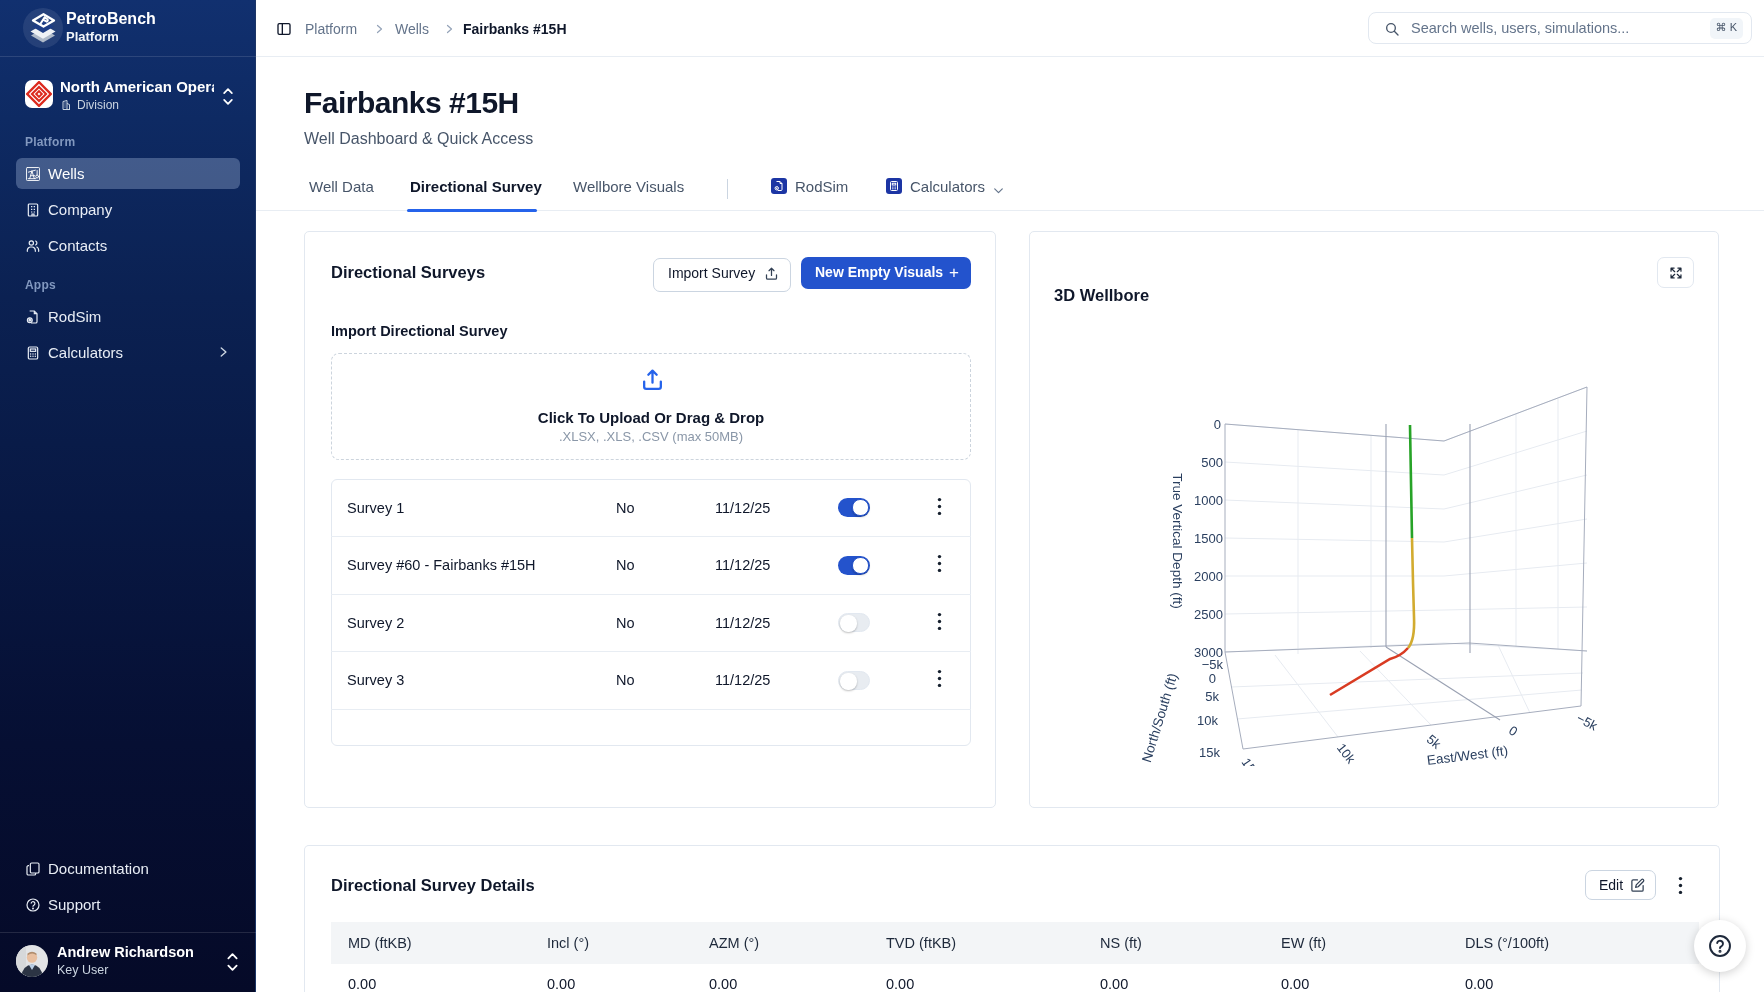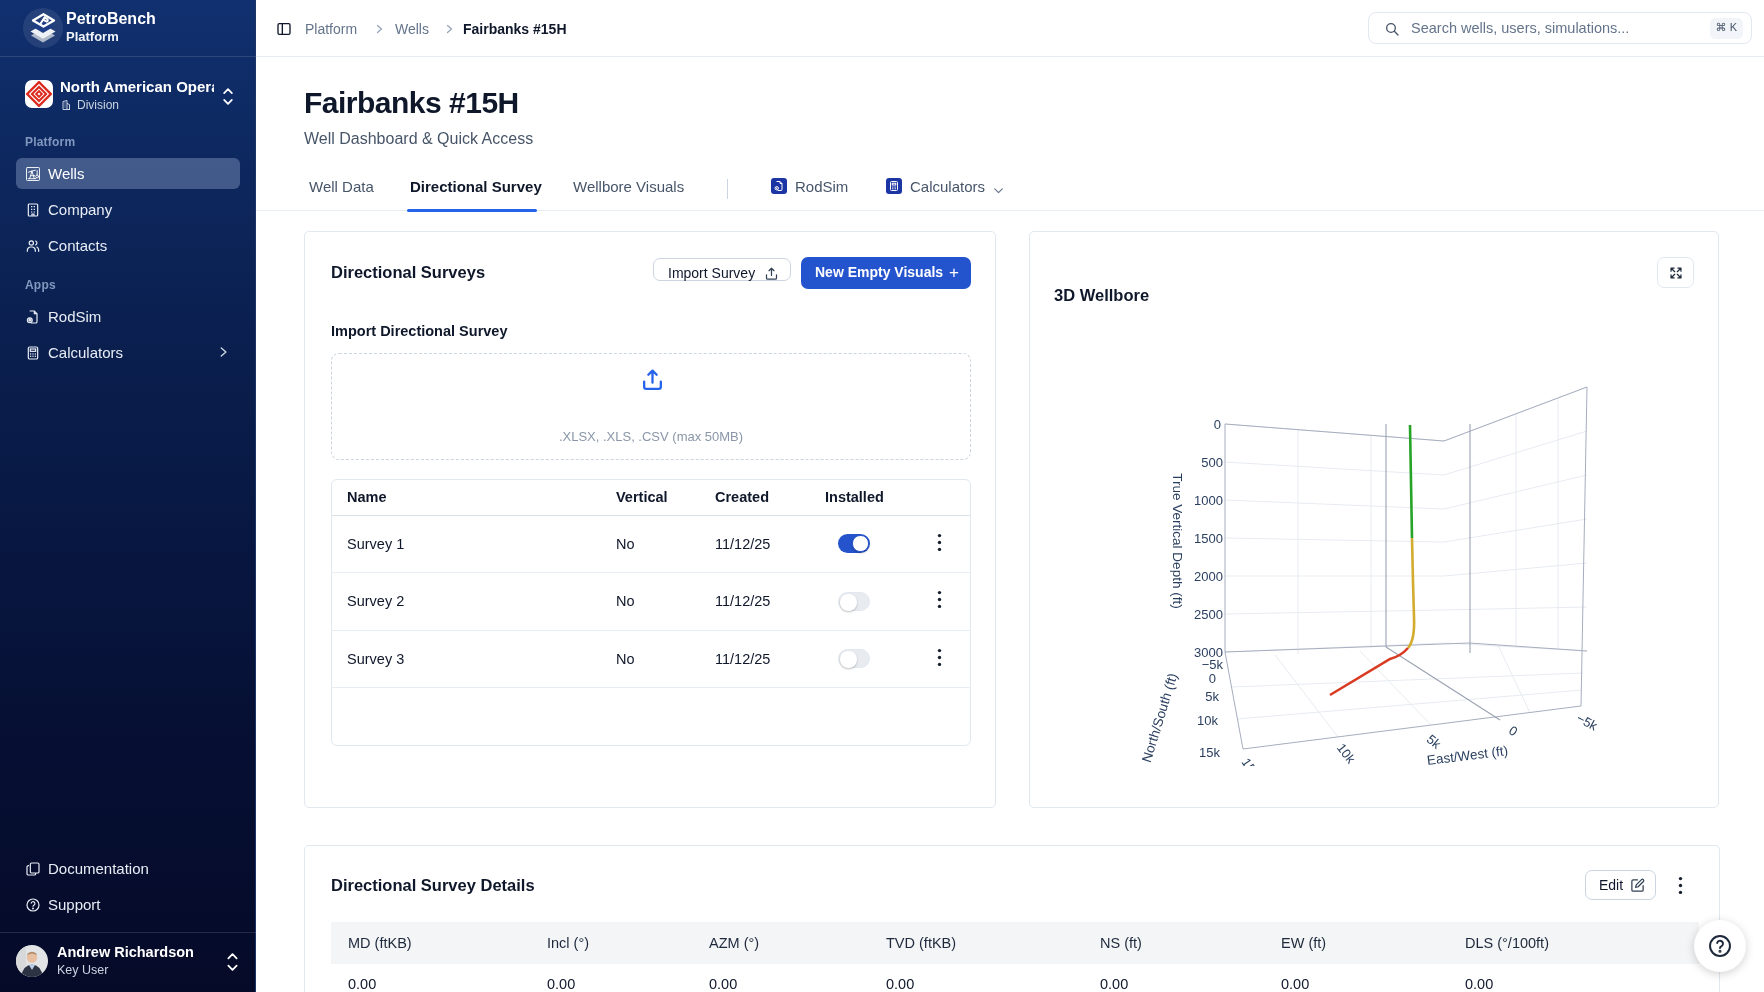--- a/index.html
+++ b/index.html
@@ -57,7 +57,7 @@
 .card-h { font-size:16.5px; font-weight:bold; color:#0f172a; }
 
 .btn { position:absolute; border-radius:7px; font-size:14px; }
-#btn-import { left:348px; top:26px; width:138px; height:23px; background:#fff; border:1px solid #cbd5e1; color:#0f172a; }
+#btn-import { left:348px; top:26px; width:138px; height:34px; background:#fff; border:1px solid #cbd5e1; color:#0f172a; }
 #btn-new { left:496px; top:25px; width:170px; height:32px; background:#2353cd; color:#fff; font-weight:bold; }
 
 #dropzone { position:absolute; left:26px; top:121px; width:640px; height:107px;

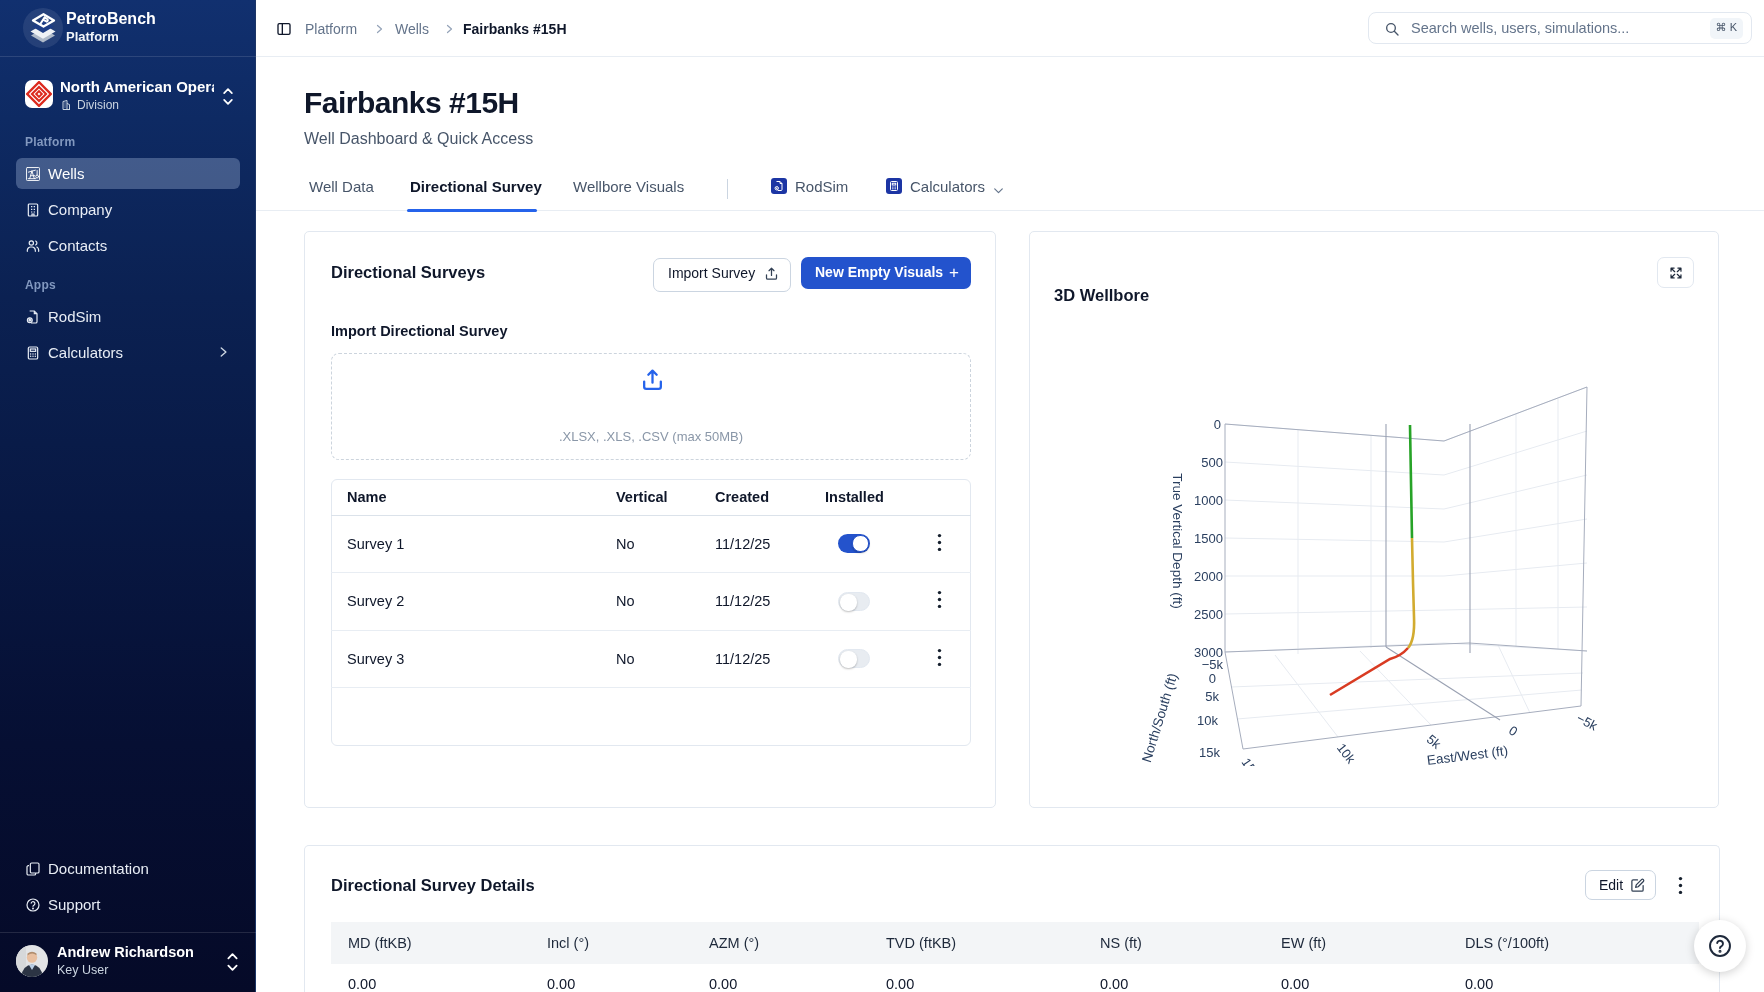--- a/index.html
+++ b/index.html
@@ -287,6 +287,7 @@
       <path d="M12 15V4M8 7.5L12 3.5l4 4"></path>
         <path d="M4 14v5a2 2 0 0 0 2 2h12a2 2 0 0 0 2-2v-5"></path>
     </svg>
+    <div style="position:absolute;left:0;right:0;top:55px;font-size:15px;font-weight:bold;color:#0f172a;">Click To Upload Or Drag &amp; Drop</div>
     <div style="position:absolute;left:0;right:0;top:75px;font-size:13px;color:#8a97a8;">.XLSX, .XLS, .CSV (max 50MB)</div>
   </div>
   <div class="tbl-border"></div>

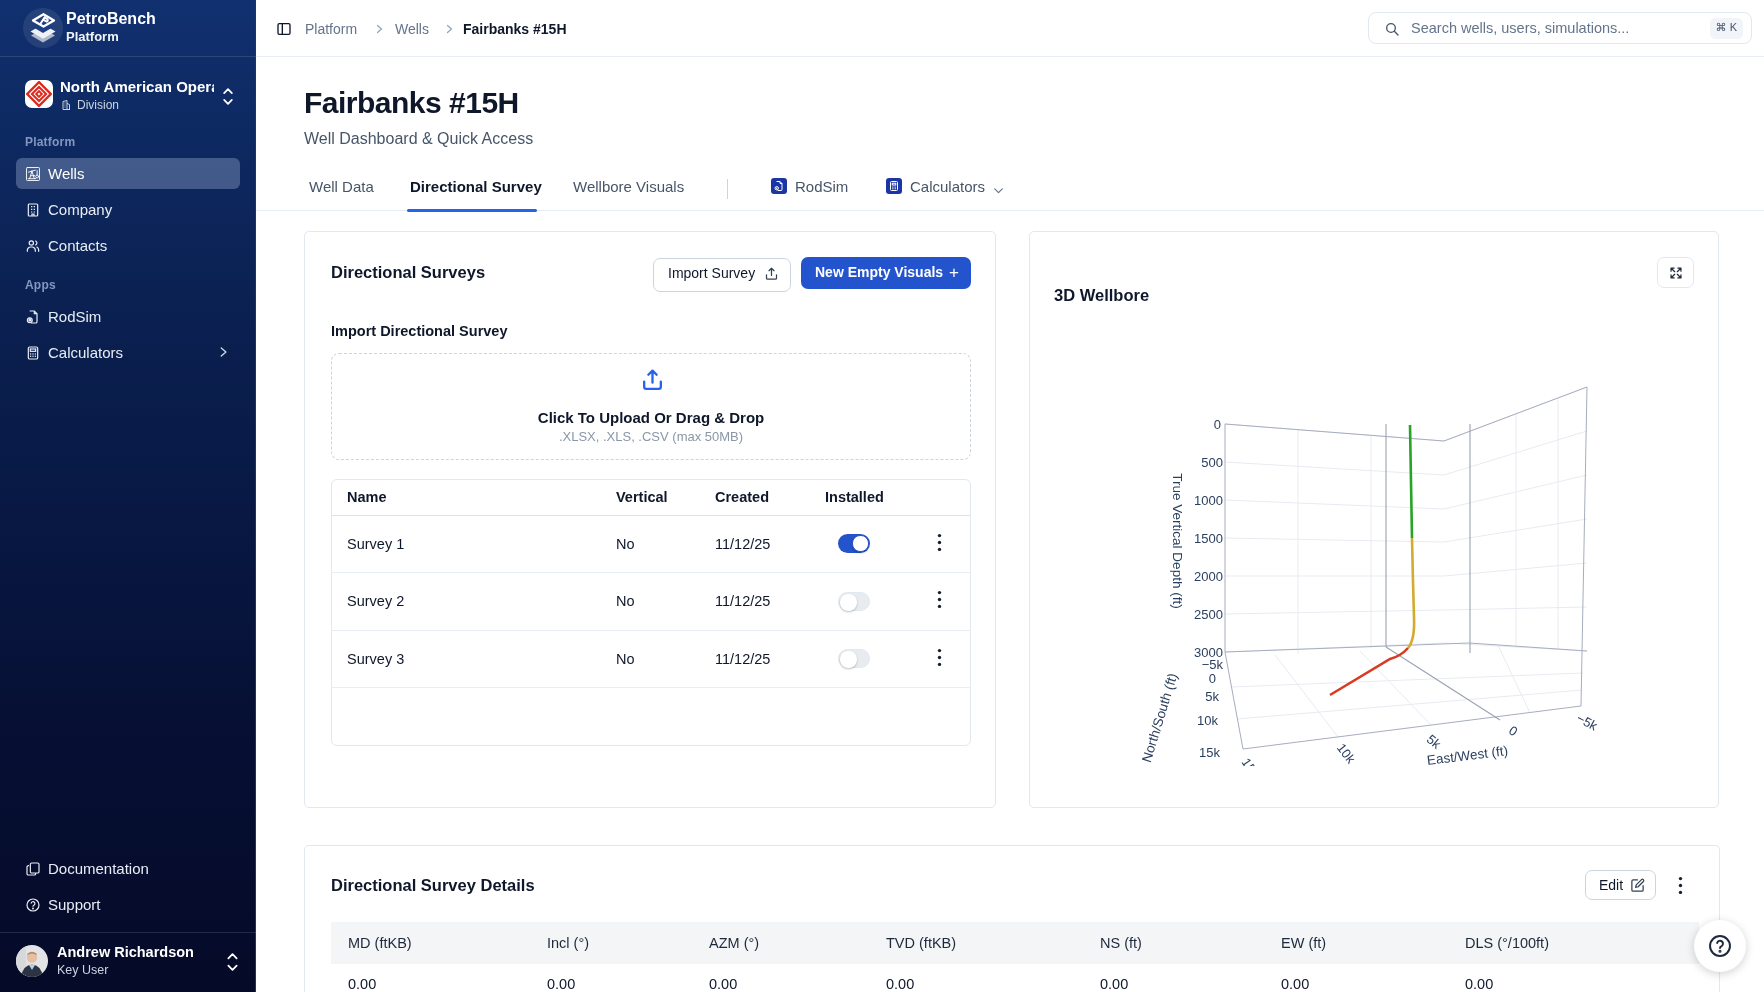--- a/index.html
+++ b/index.html
@@ -300,13 +300,6 @@
         <col style="width:46px">
       </colgroup>
     <tbody>
-        <tr>
-          <th style="padding-left:16px;">Name</th>
-          <th>Vertical</th>
-          <th>Created</th>
-          <th>Installed</th>
-          <th></th>
-        </tr>
     <tr>
           <td style="padding-left:16px;">Survey 1</td>
           <td>No</td>

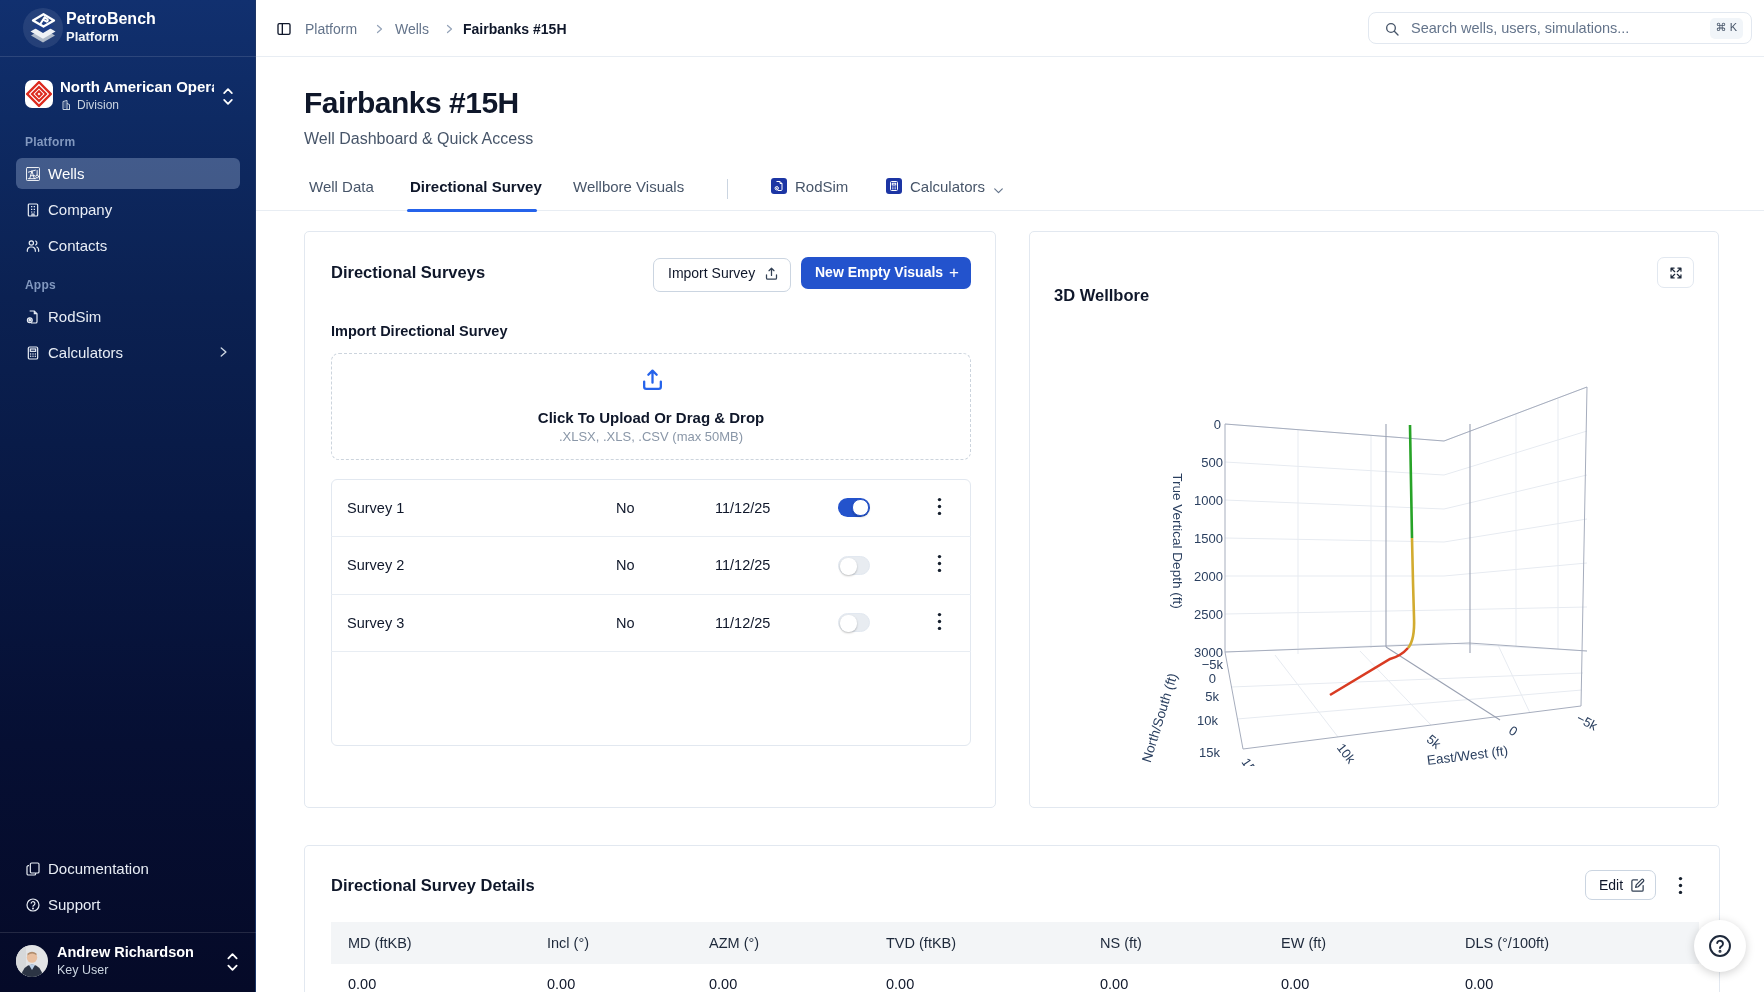--- a/index.html
+++ b/index.html
@@ -302,6 +302,23 @@
     <tbody>
     <tr>
           <td style="padding-left:16px;">Survey 1</td>
+          <td>No</td>
+          <td>11/12/25</td>
+          <td>
+            <div class="toggle on">
+              <div class="knob"></div>
+            </div>
+          </td>
+          <td class="kb"><svg width="5" height="19" viewBox="0 0 5 19">
+              <g fill="#16202e">
+                <circle cx="2.5" cy="2.6" r="1.7"></circle>
+                <circle cx="2.5" cy="9.5" r="1.7"></circle>
+                <circle cx="2.5" cy="16.4" r="1.7"></circle>
+              </g>
+            </svg></td>
+        </tr>
+    <tr>
+          <td style="padding-left:16px;">Survey #60 - Fairbanks #15H</td>
           <td>No</td>
           <td>11/12/25</td>
           <td>

